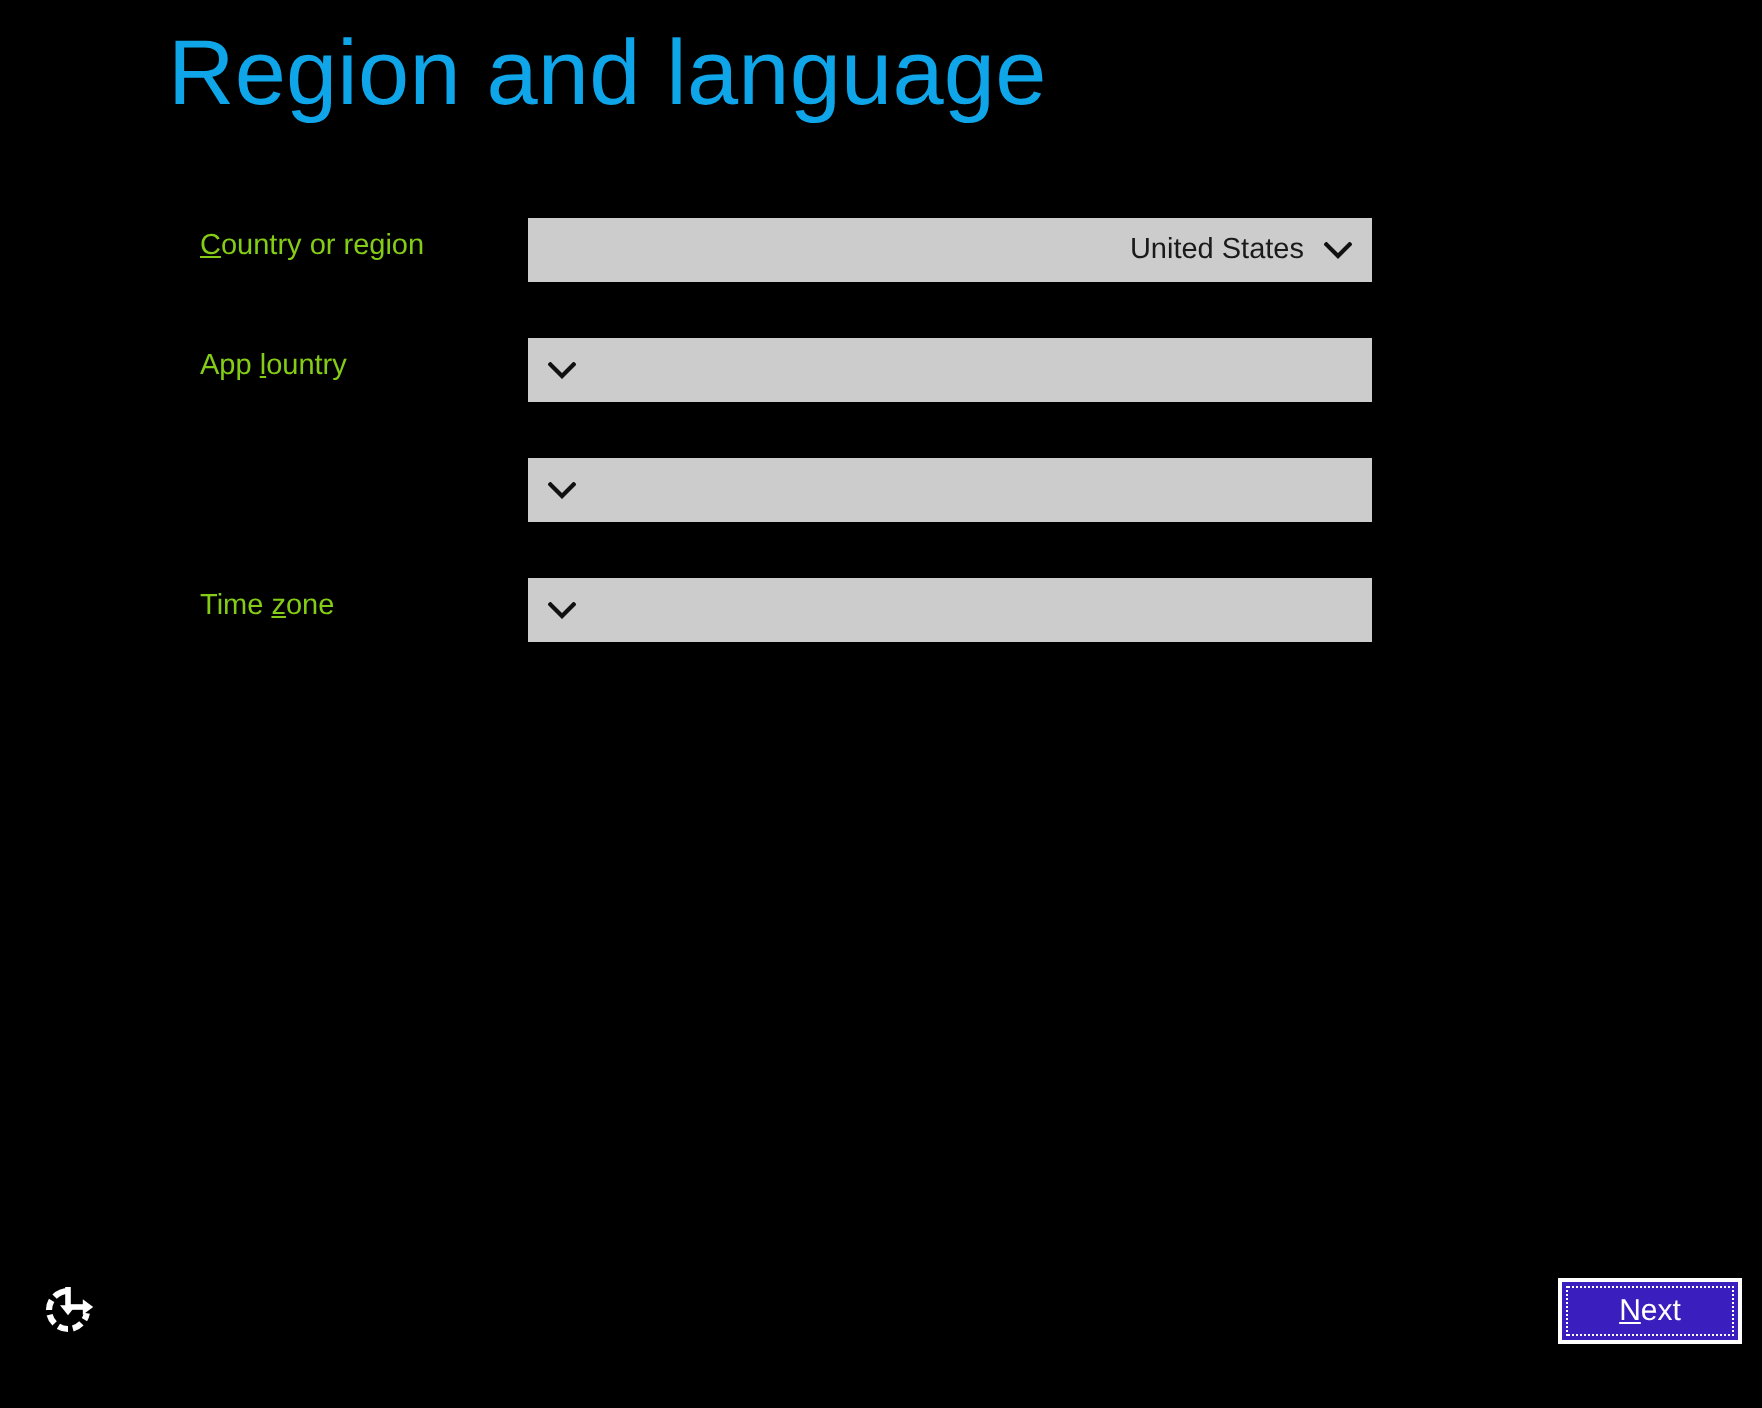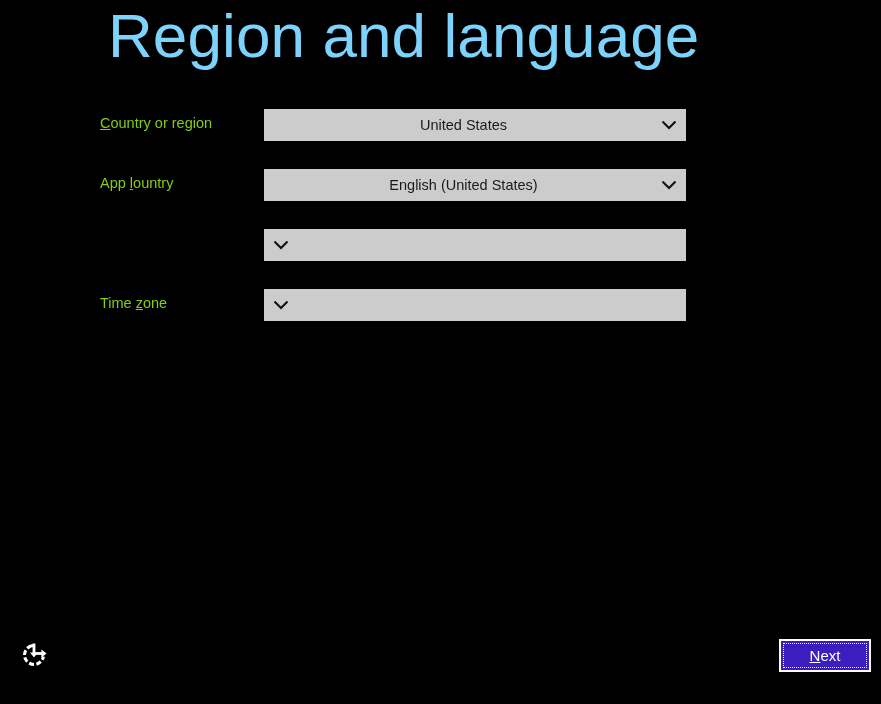--- a/index.html
+++ b/index.html
@@ -28,13 +28,12 @@
     position: absolute;
     left: 84px;
     top: 2px;
-    font-size: 62px;
+    font-size: 46px;
     font-weight: 300;
-    color: #7dd3fc;
+    color: #0ea5e9;
     letter-spacing: 0.1px;
     white-space: nowrap;
     line-height: 68px;
-    margin-left: 24px;
   }
 
   

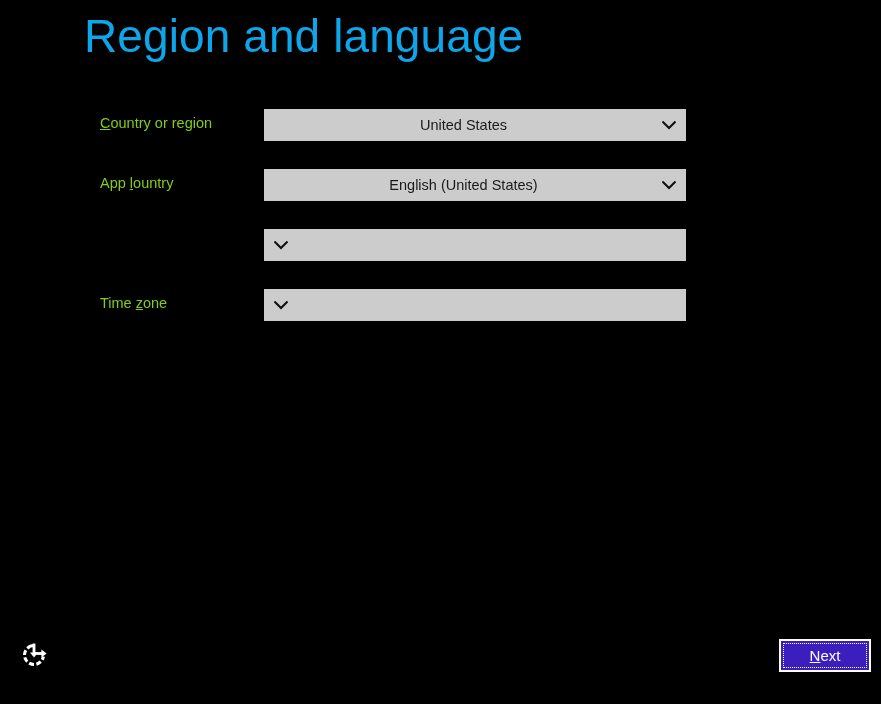--- a/index.html
+++ b/index.html
@@ -80,7 +80,7 @@
     font-size: 14.5px;
     color: #1a1a1a;
     padding-left: 11px;
-    text-align: center;
+    text-align: right;
     white-space: nowrap;
     overflow: hidden;
     text-overflow: ellipsis;

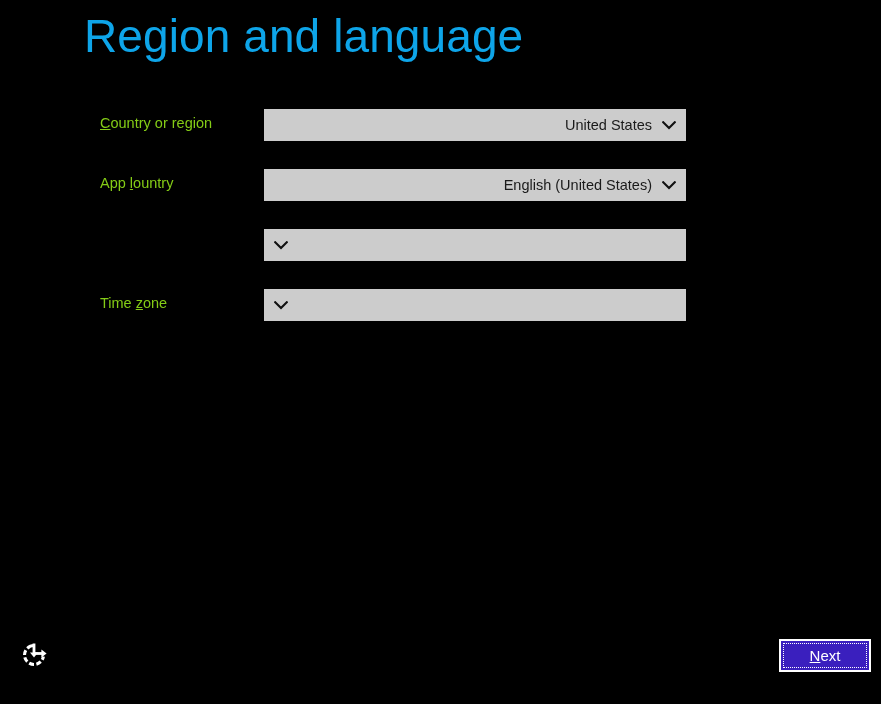--- a/index.html
+++ b/index.html
@@ -174,7 +174,6 @@
     <div class="form-row">
       <div class="row-label"><span>App </span><span class="ak">l</span><span>ountry</span></div>
       <button class="combobox">
-        <span class="combo-value">English (United States)</span>
         <span class="combo-arrow">
           <svg width="14" height="9" viewBox="0 0 14 9" aria-hidden="true">
               <path d="M1.2 1.2 L7 7 L12.8 1.2" fill="none" stroke="#111111" stroke-width="2.1" stroke-linecap="square"></path>

